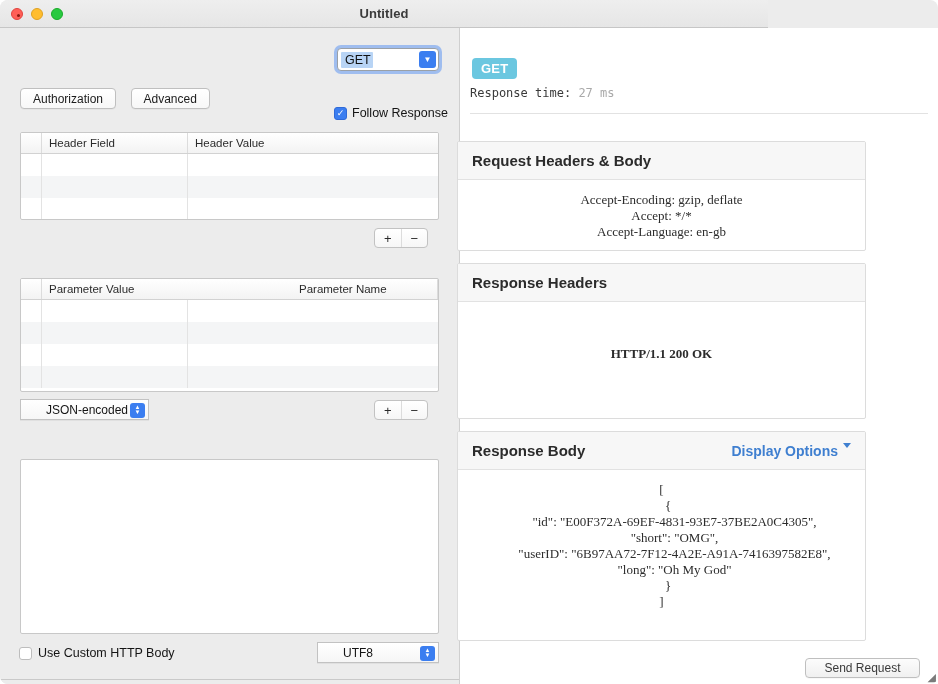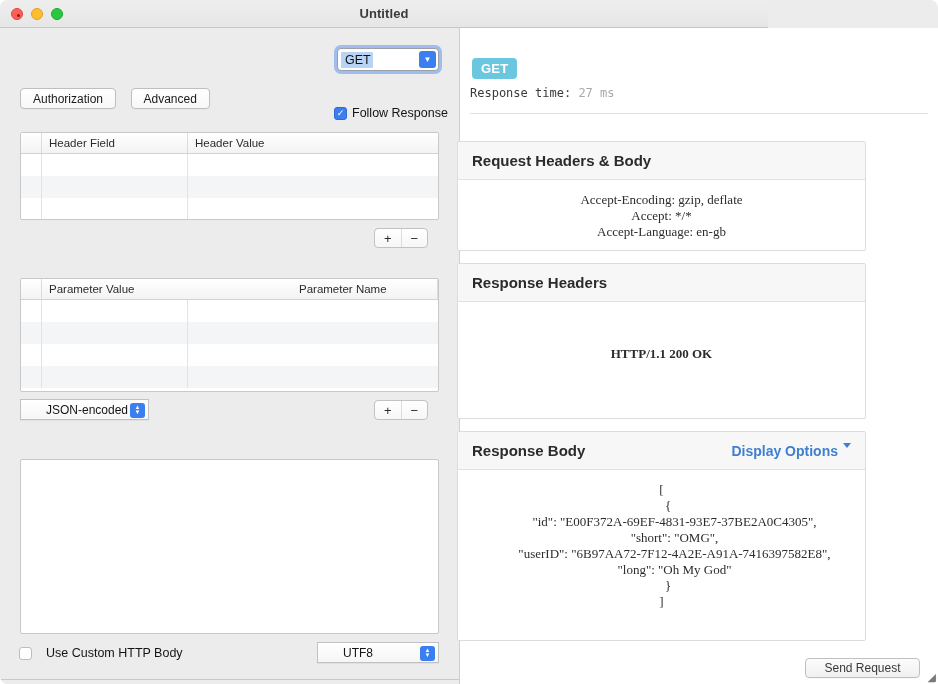--- a/index.html
+++ b/index.html
@@ -223,7 +223,7 @@
   
   .custom-body-wrap {
     position: absolute; left: 19px; top: 618px;
-    display: flex; align-items: center; gap: 14px;
+    display: flex; align-items: center; gap: 6px;
   }
   .custom-body-label { font-size: 12.5px; color: #141414; }
 

